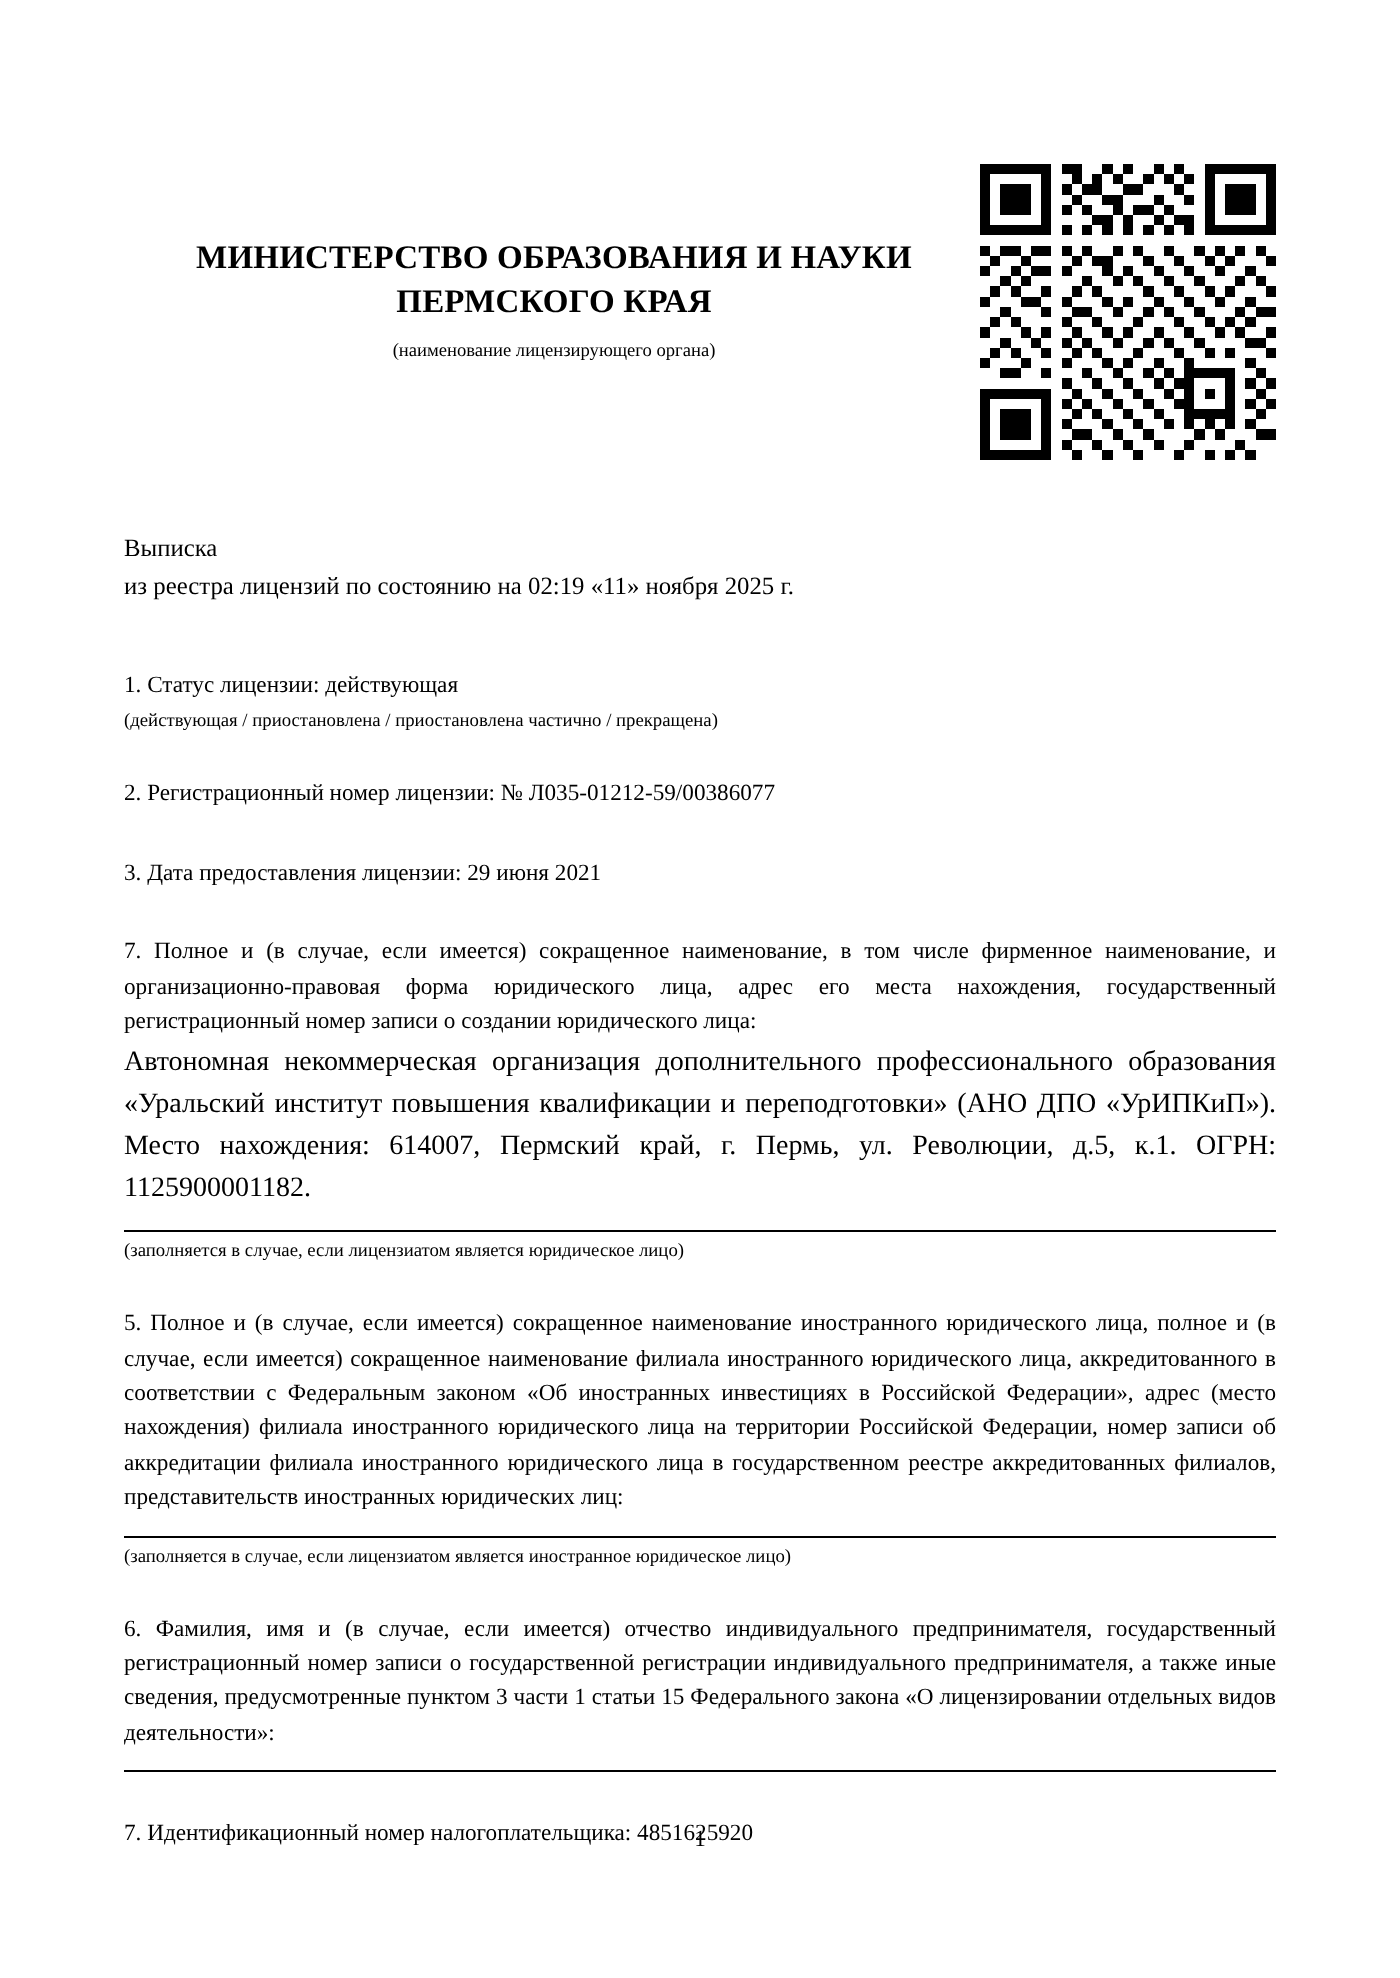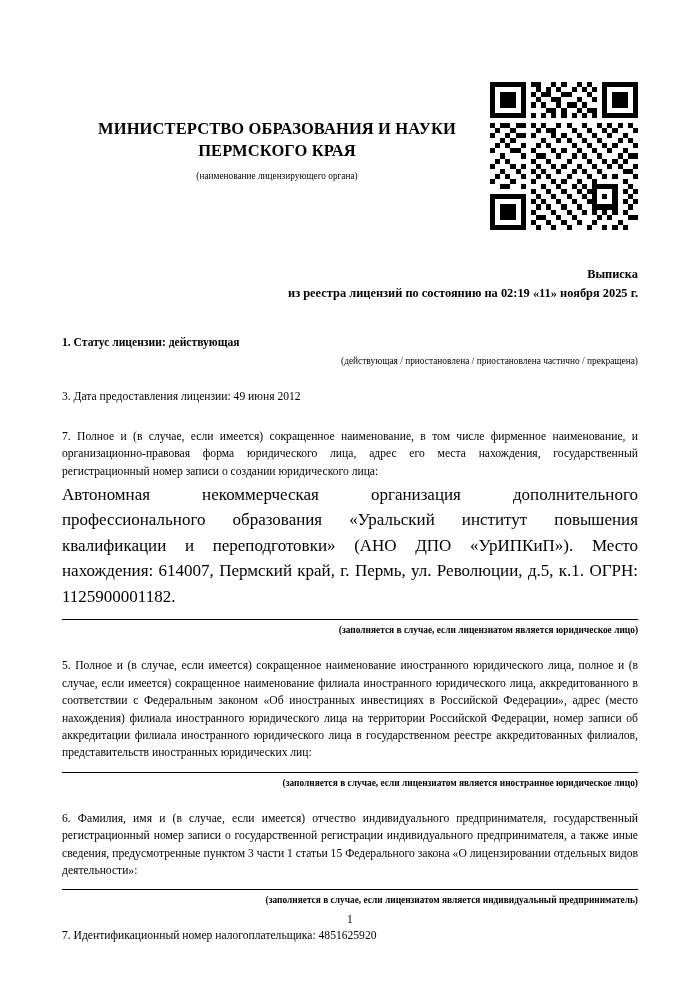--- a/index.html
+++ b/index.html
@@ -54,10 +54,9 @@
   
   .extract {
     margin-top: 84px;
-    text-align: right;
+    text-align: left;
     font-size: 12.4px;
     line-height: 1.55;
-    font-weight: bold;
   }
 
   

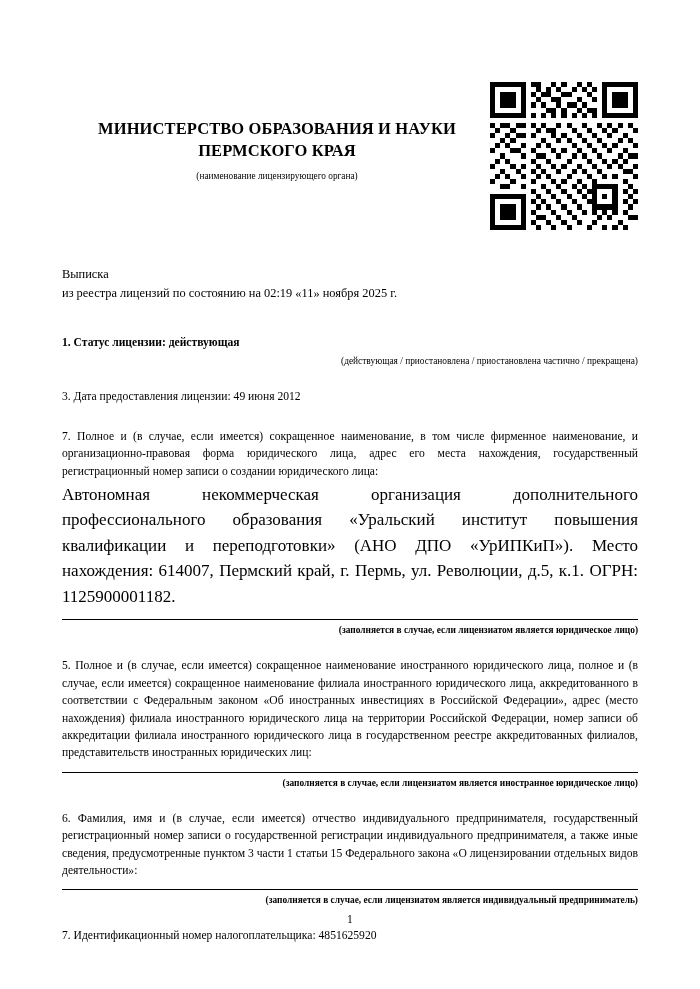--- a/index.html
+++ b/index.html
@@ -66,7 +66,7 @@
     text-align: justify;
     margin-top: 22px;
   }
-  .item.first { margin-top: 31px; font-weight: bold; }
+  .item.first { margin-top: 31px; }
   .note {
     font-size: 9.4px;
     text-align: right;

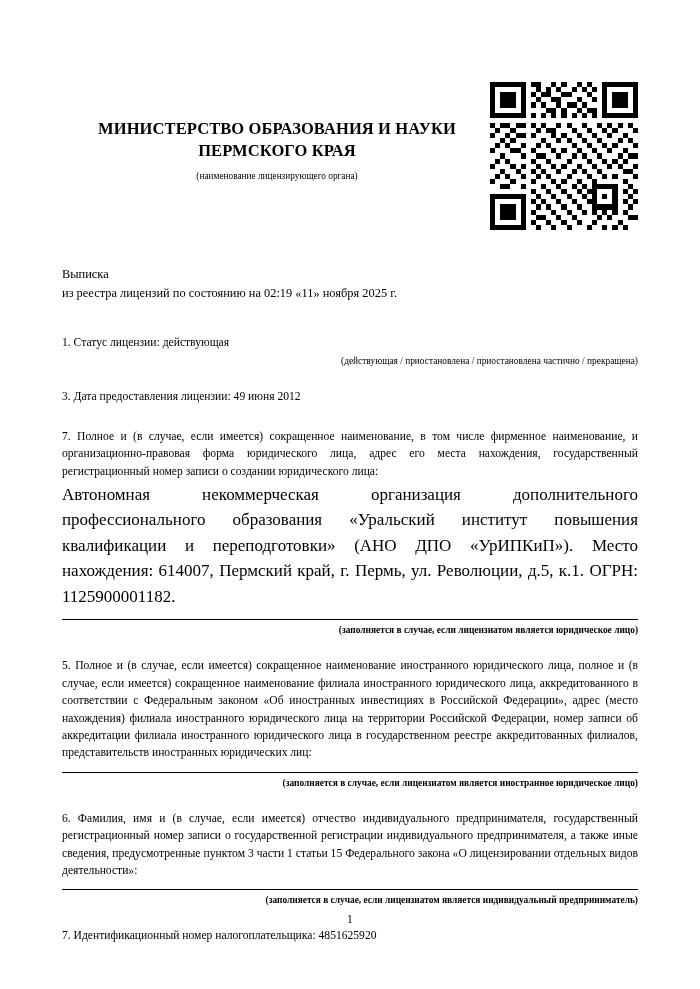--- a/index.html
+++ b/index.html
@@ -69,7 +69,7 @@
   .item.first { margin-top: 31px; }
   .note {
     font-size: 9.4px;
-    text-align: right;
+    text-align: left;
     margin-top: 5px;
   }
   .block-text {

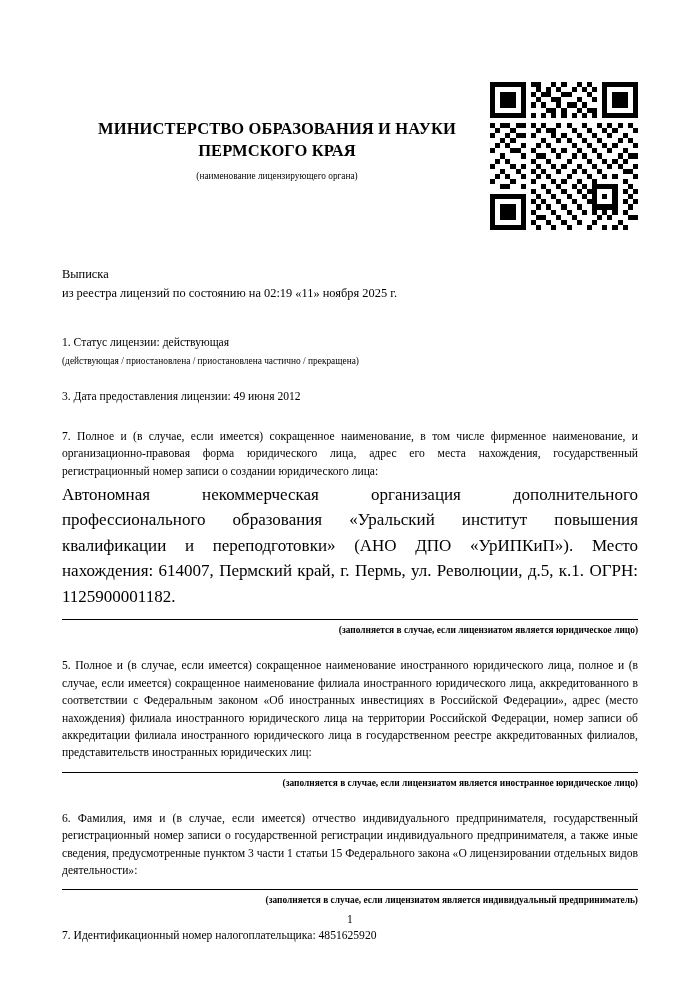--- a/index.html
+++ b/index.html
@@ -379,6 +379,7 @@
   <div class="item first">1. Статус лицензии: действующая</div>
   <div class="note">(действующая / приостановлена / приостановлена частично / прекращена)</div>
 
+  <div class="item">2. Регистрационный номер лицензии: № Л035-01212-59/00386077</div>
 
   <div class="item">3. Дата предоставления лицензии: 49 июня 2012</div>
 

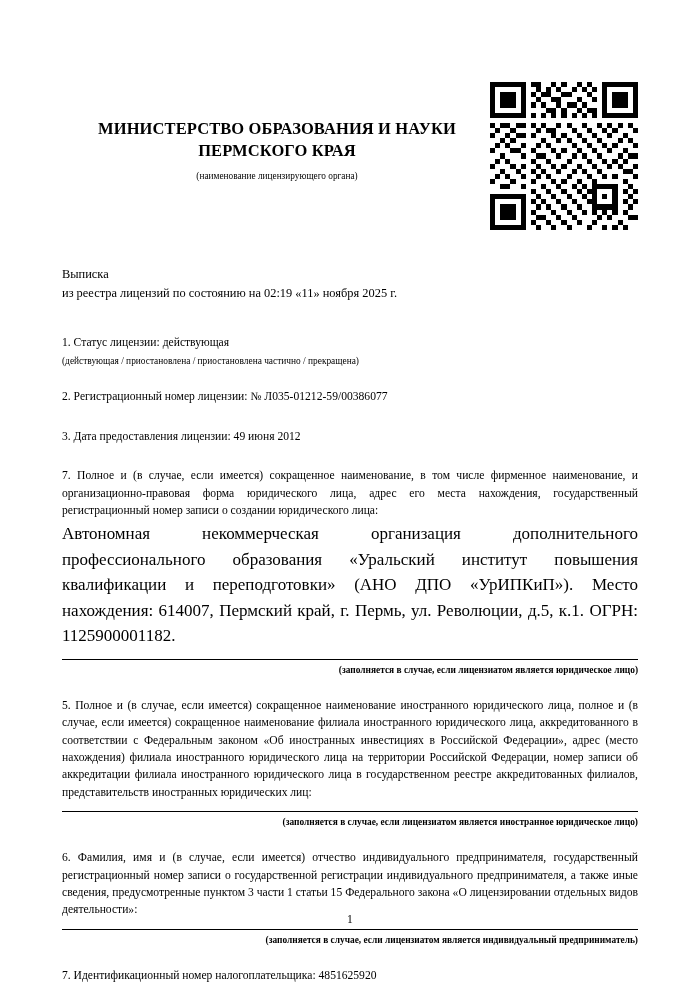--- a/index.html
+++ b/index.html
@@ -381,7 +381,7 @@
 
   <div class="item">2. Регистрационный номер лицензии: № Л035-01212-59/00386077</div>
 
-  <div class="item">3. Дата предоставления лицензии: 49 июня 2012</div>
+  <div class="item">3. Дата предоставления лицензии: 29 июня 2021</div>
 
   <div class="item">7. Полное и (в случае, если имеется) сокращенное наименование, в том числе фирменное наименование, и организационно-правовая форма юридического лица, адрес его места нахождения, государственный регистрационный номер записи о создании юридического лица:</div>
   <div class="block-text">Автономная некоммерческая организация дополнительного профессионального образования «Уральский институт повышения квалификации и переподготовки» (АНО ДПО «УрИПКиП»). Место нахождения: 614007, Пермский край, г. Пермь, ул. Революции, д.5, к.1. ОГРН: 1125900001182.</div>

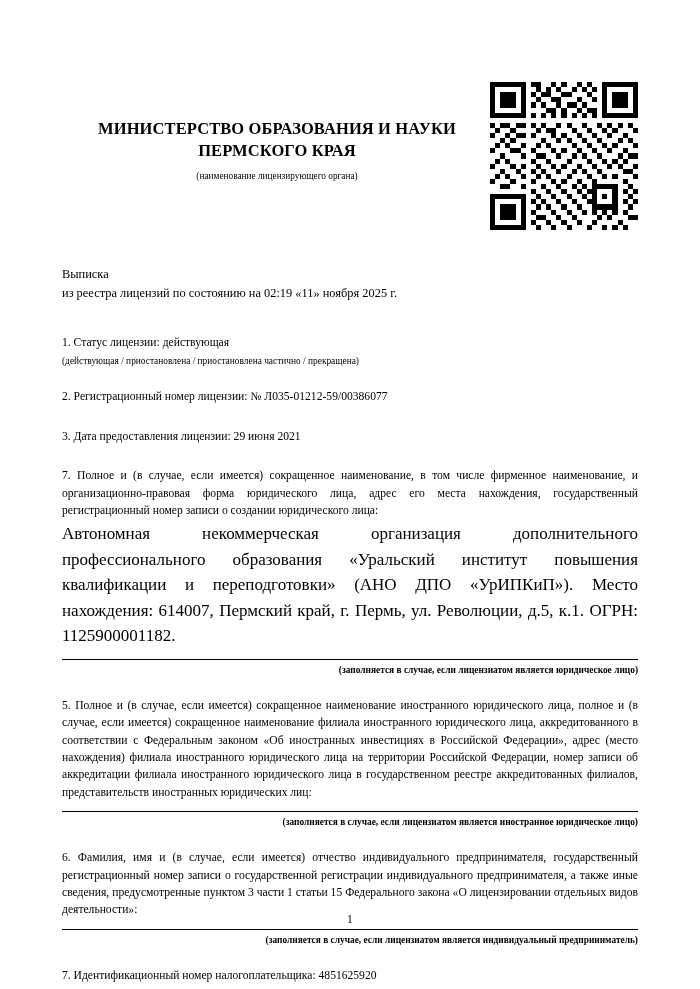--- a/index.html
+++ b/index.html
@@ -73,7 +73,7 @@
     margin-top: 5px;
   }
   .block-text {
-    font-size: 17px;
+    font-size: 14px;
     line-height: 1.5;
     text-align: justify;
     margin-top: 2px;

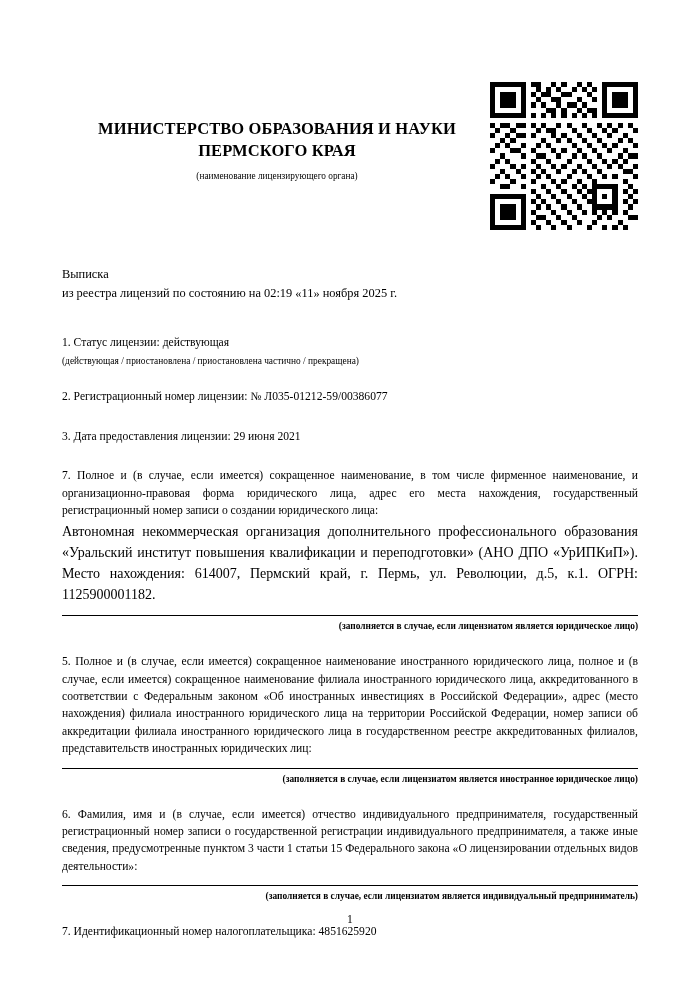--- a/index.html
+++ b/index.html
@@ -85,9 +85,8 @@
   }
   .note-under {
     font-size: 9.4px;
-    text-align: right;
+    text-align: left;
     margin-top: 5px;
-    font-weight: bold;
   }
 
   .page-number {

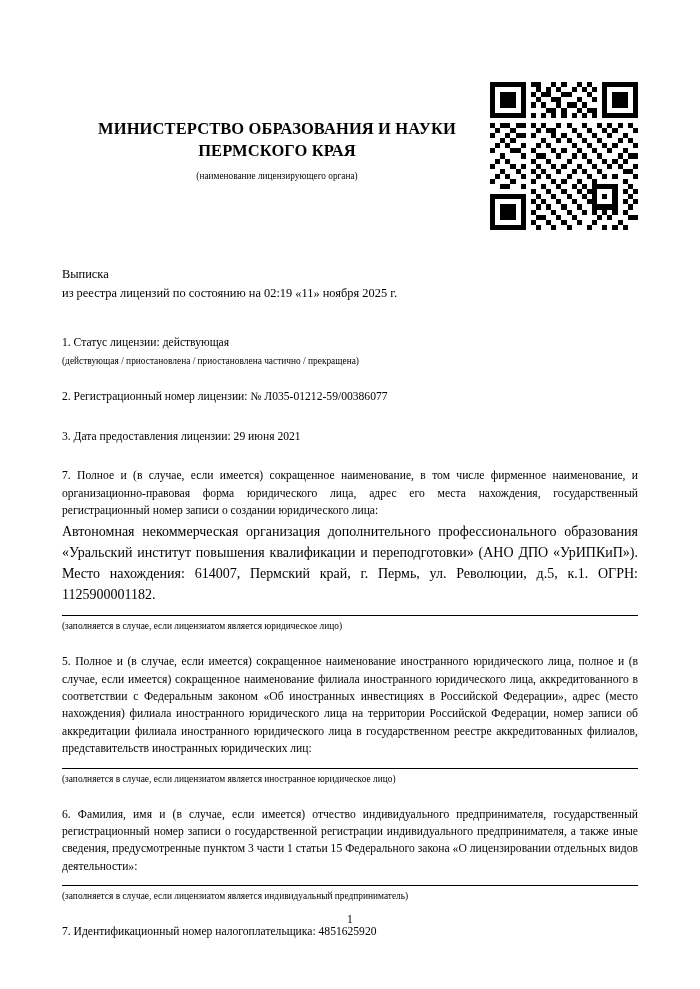--- a/index.html
+++ b/index.html
@@ -393,7 +393,6 @@
 
   <div class="item">6. Фамилия, имя и (в случае, если имеется) отчество индивидуального предпринимателя, государственный регистрационный номер записи о государственной регистрации индивидуального предпринимателя, а также иные сведения, предусмотренные пунктом 3 части 1 статьи 15 Федерального закона «О лицензировании отдельных видов деятельности»:</div>
   <hr class="rule">
-  <div class="note-under">(заполняется в случае, если лицензиатом является индивидуальный предприниматель)</div>
 
   <div class="item">7. Идентификационный номер налогоплательщика: 4851625920</div>
 

